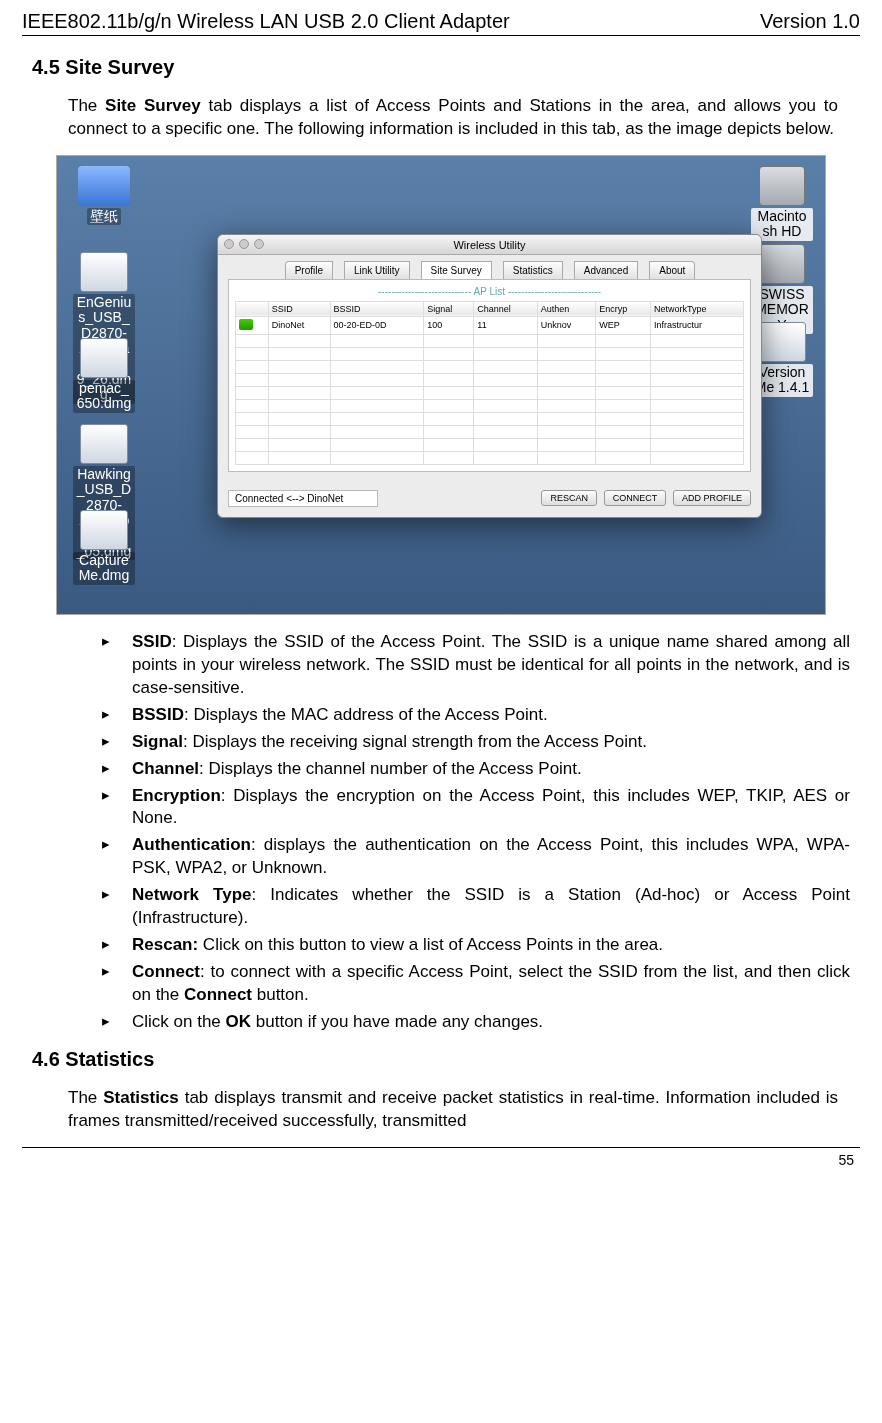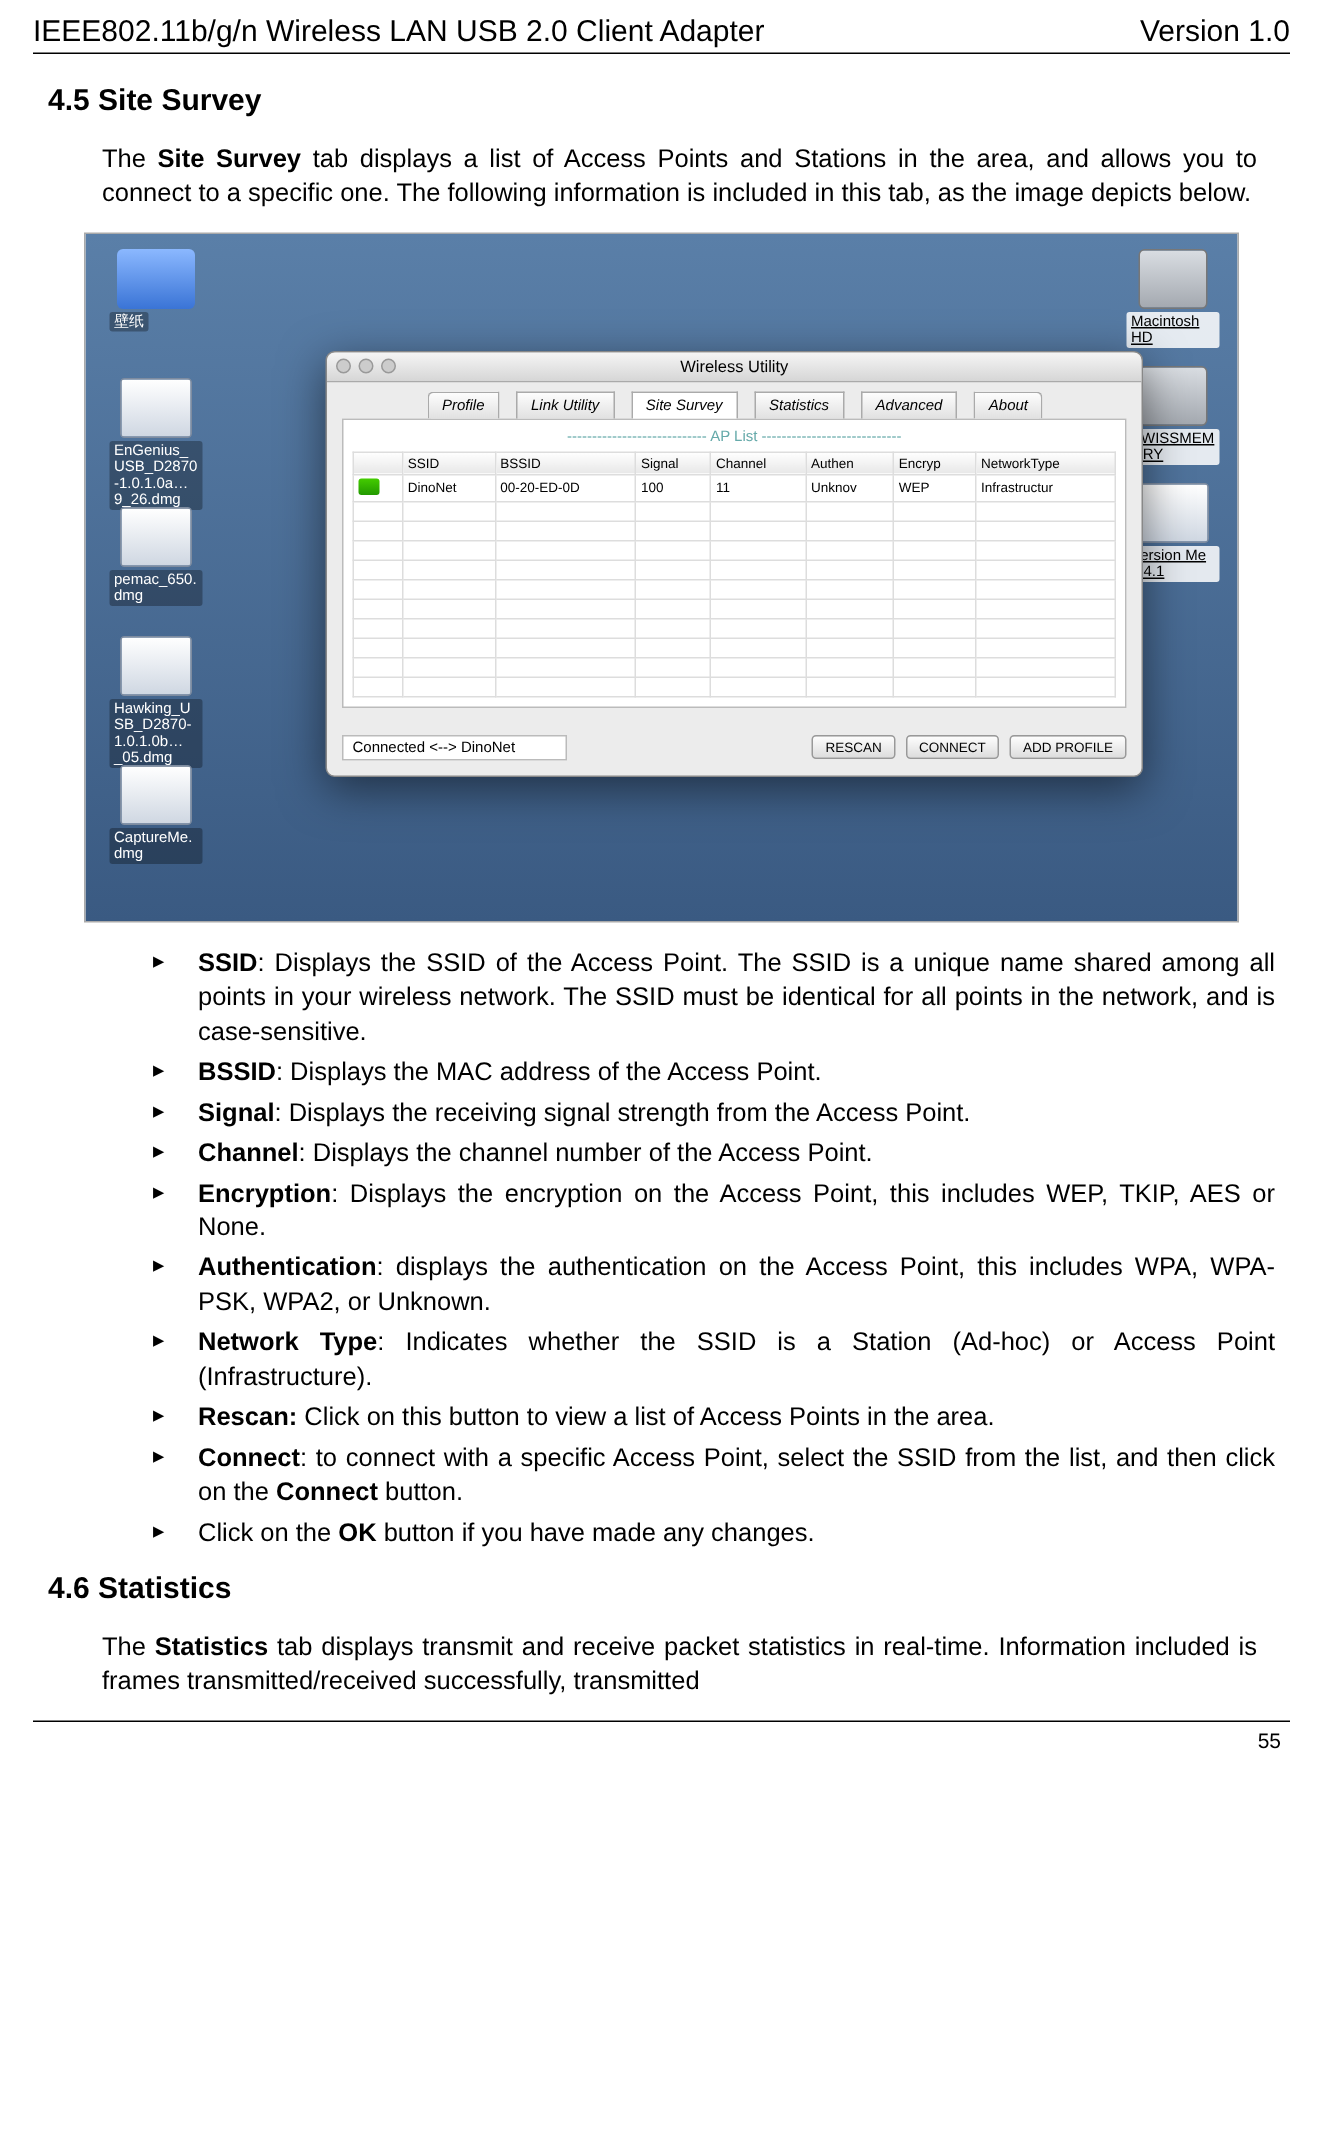--- a/index.html
+++ b/index.html
@@ -74,9 +74,9 @@
   .desk-icon {
     position: absolute;
     width: 62px;
-    text-align: left;
+    text-align: center;
     color: #fff;
-    font-size: 10px;
+    font-size: 14px;
   }
   .desk-icon .glyph {
     width: 48px; height: 40px;

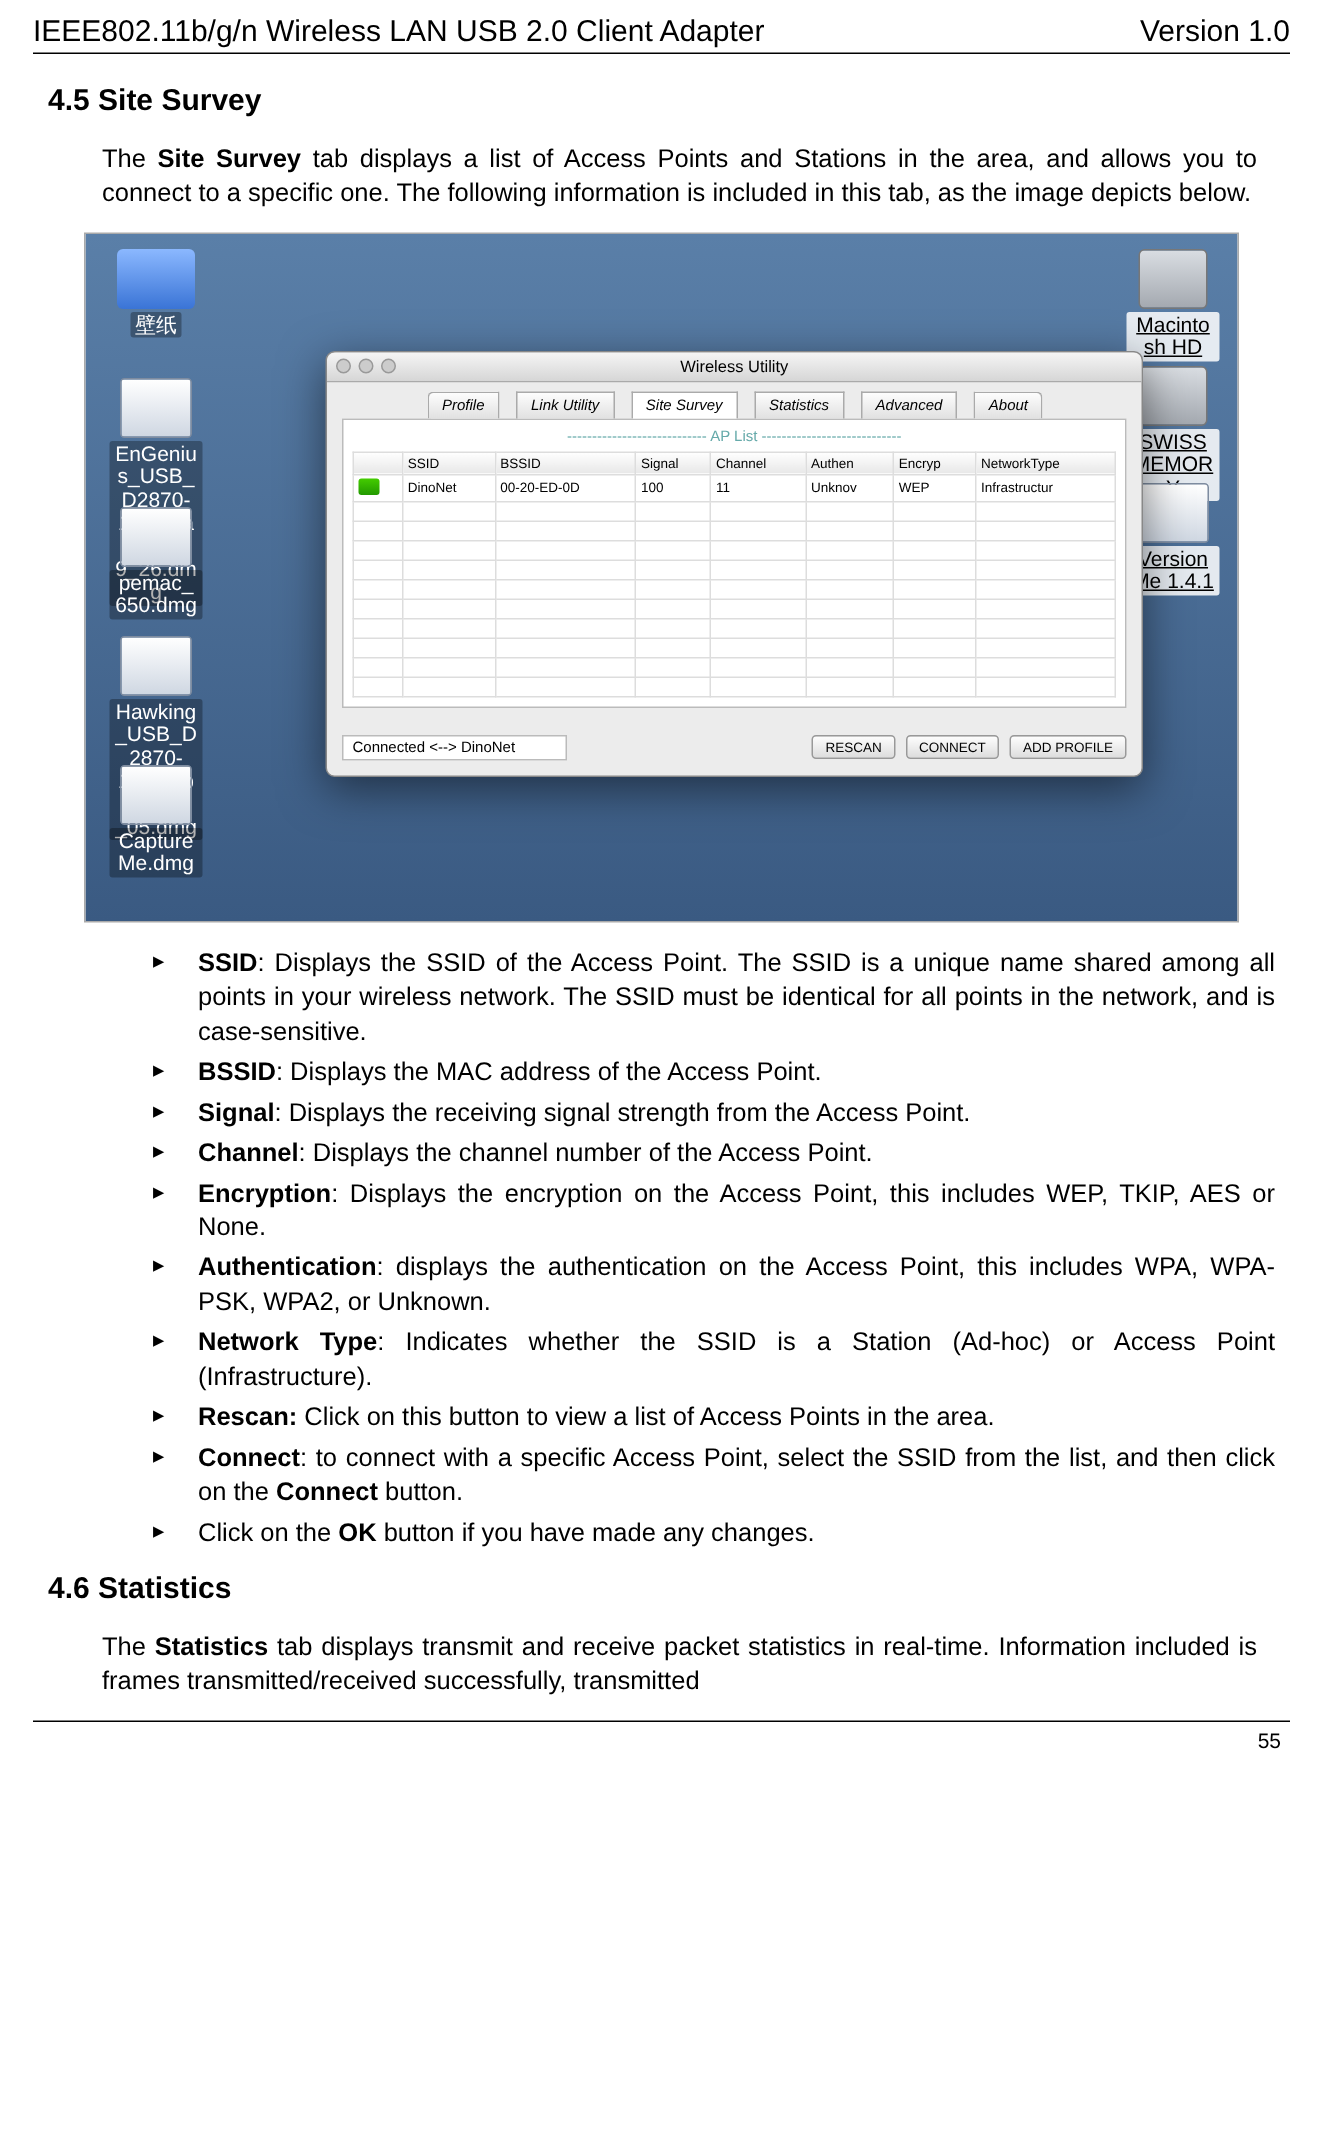--- a/index.html
+++ b/index.html
@@ -107,7 +107,7 @@
     max-width: 70px;
     word-break: break-word;
   }
-  .desk-icon .label.white { background: rgba(255,255,255,0.85); color:#000;text-decoration:underline; }
+  .desk-icon .label.white { background: rgba(255,255,255,0.85); color:#000; }
 
   .mac-window {
     position: absolute;

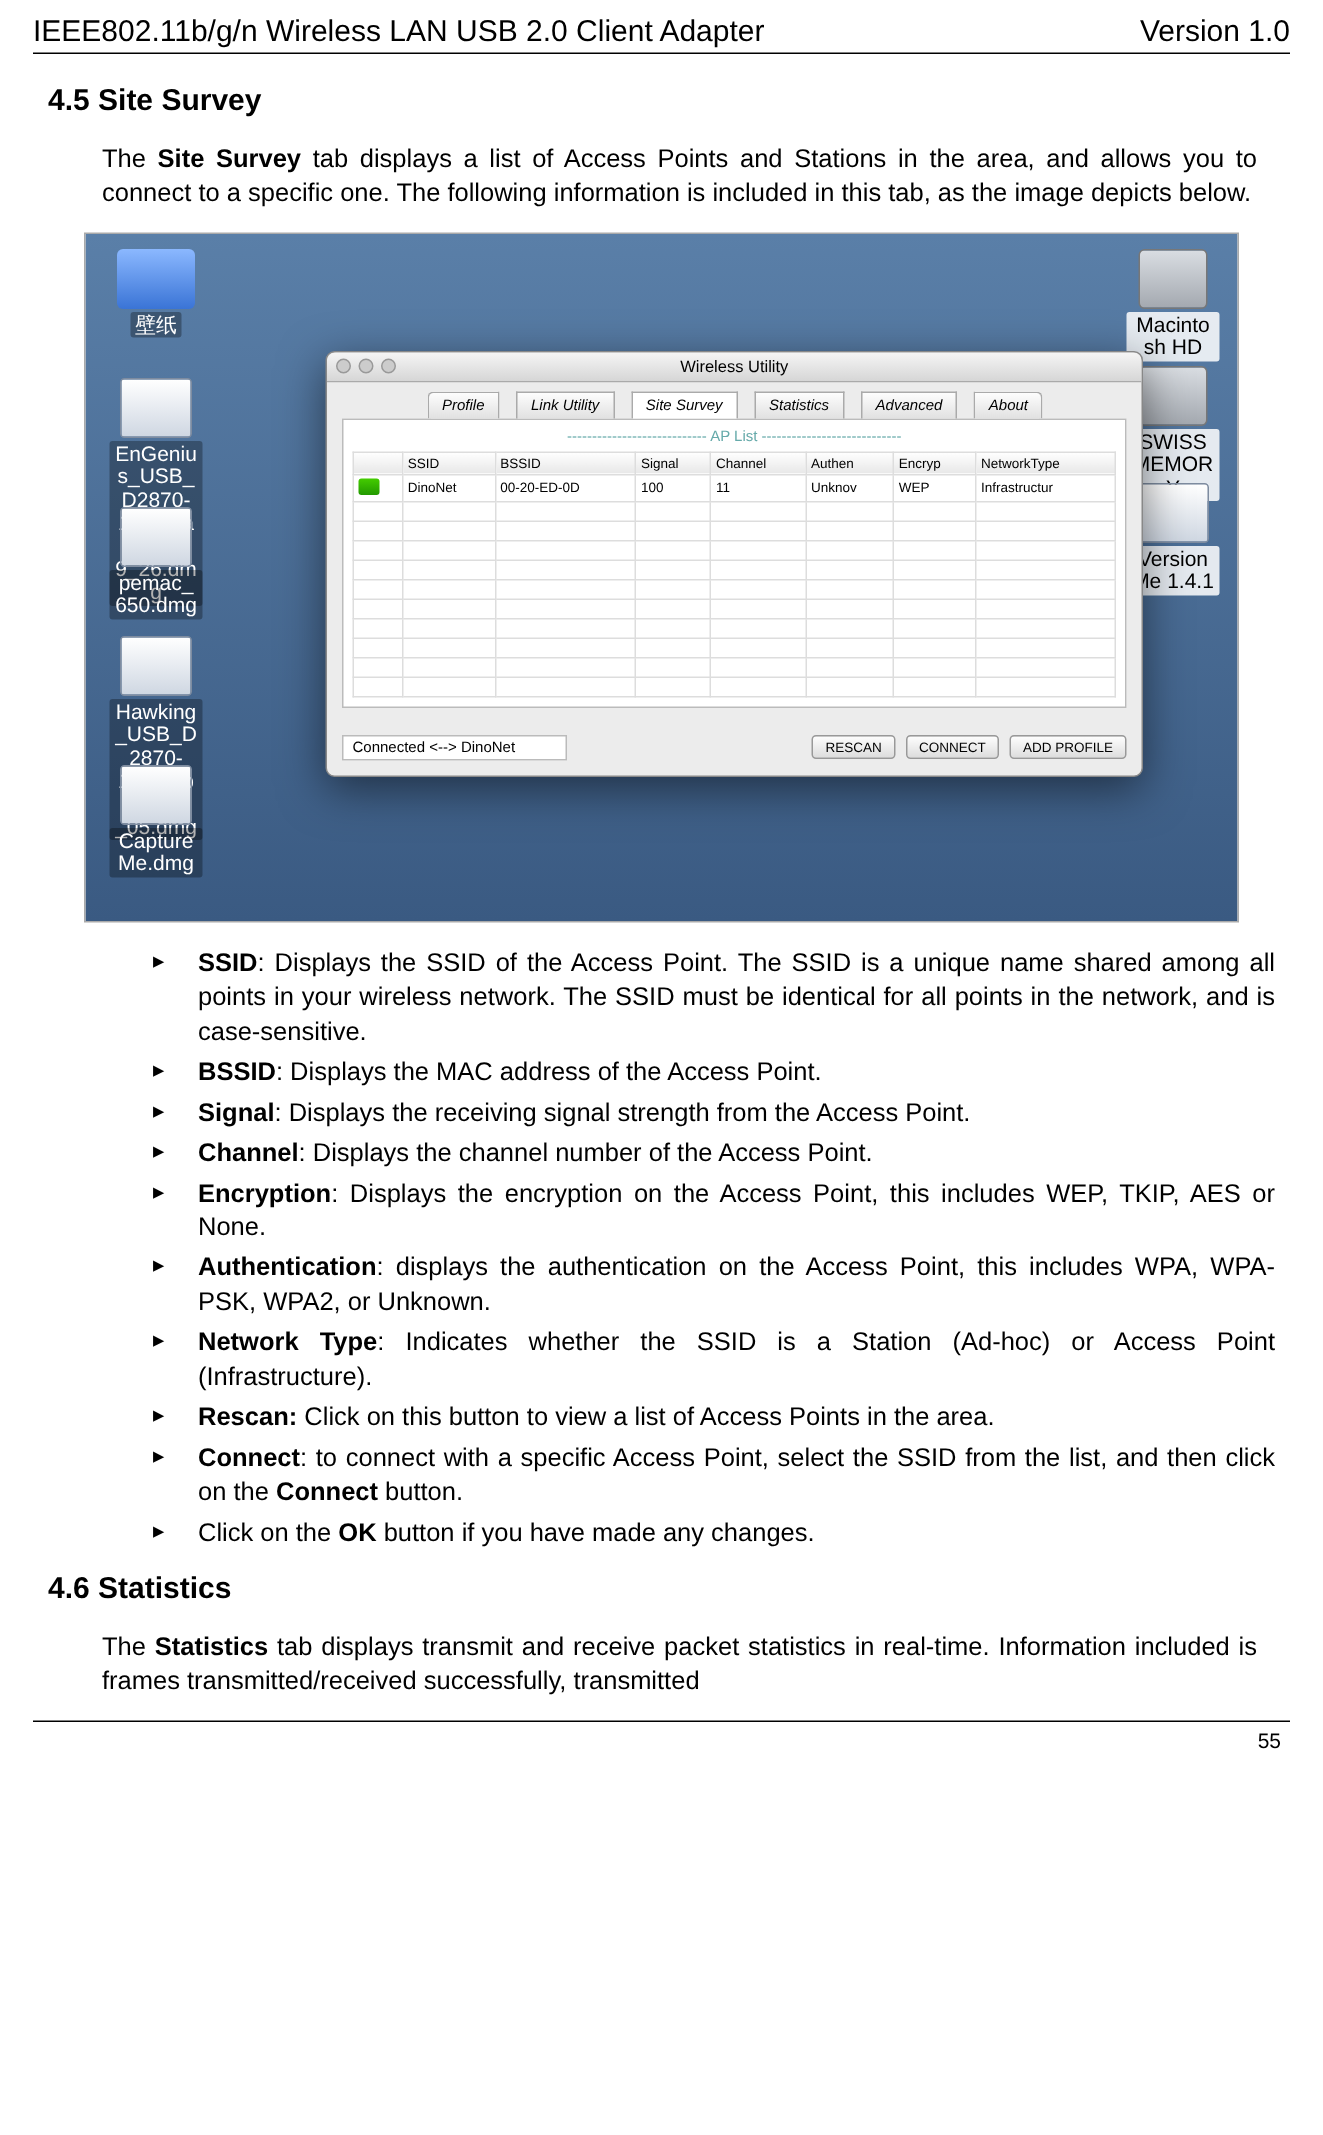--- a/index.html
+++ b/index.html
@@ -142,7 +142,6 @@
     gap: 12px;
     padding: 6px 8px 0 8px;
     font-size: 10px;
-    font-style: italic;
   }
   .tab {
     padding: 3px 9px;

